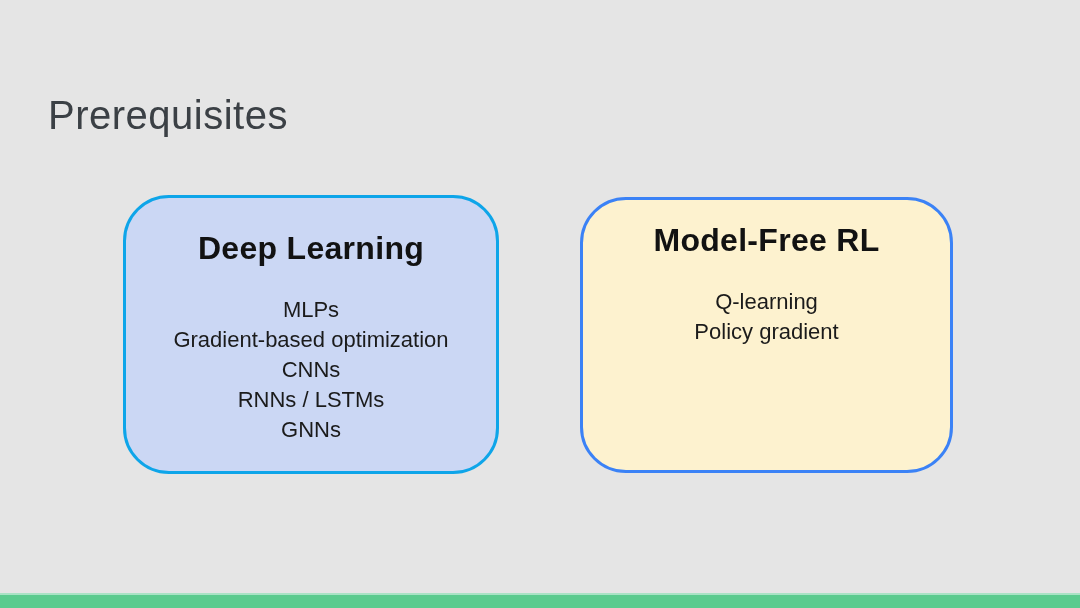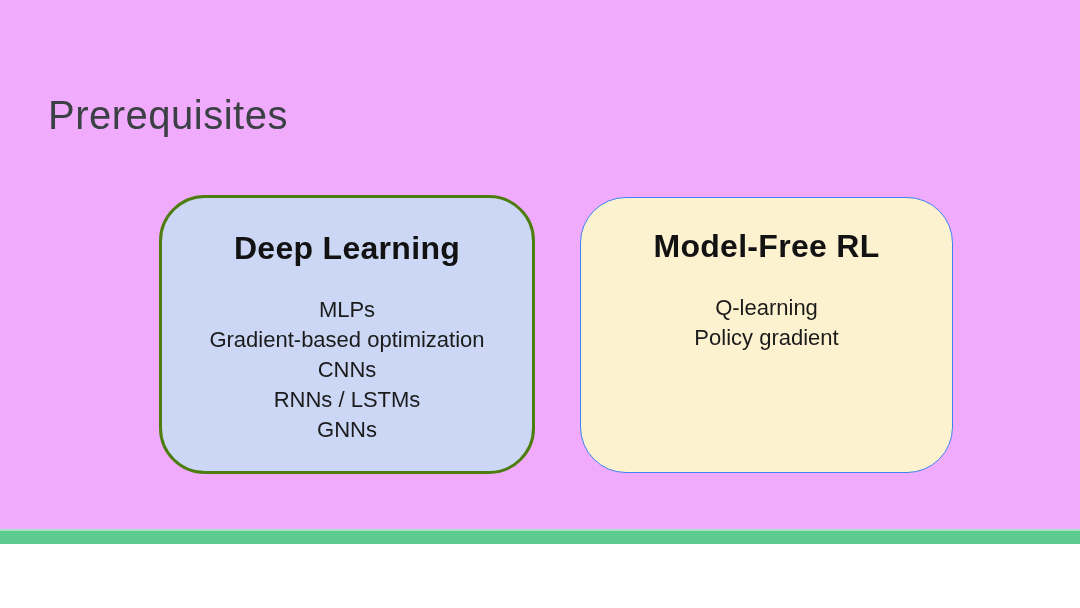--- a/index.html
+++ b/index.html
@@ -11,8 +11,8 @@
   .slide {
     position: relative;
     width: 1080px;
-    height: 544px;
-    background: #f0abfc;
+    height: 608px;
+    background: #e5e5e5;
     overflow: hidden;
   }
   .slide-title {

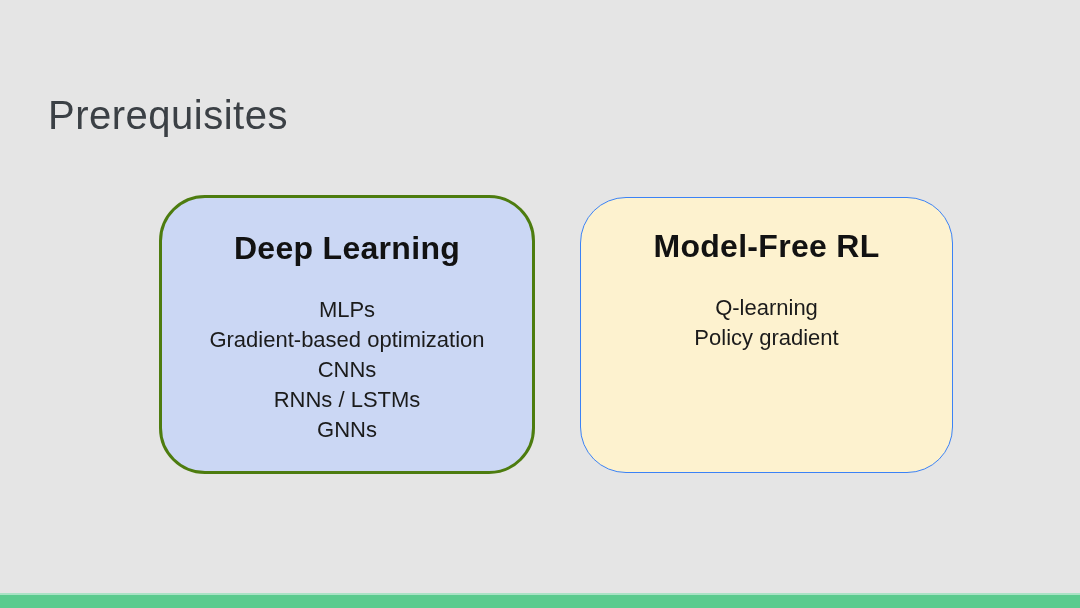--- a/index.html
+++ b/index.html
@@ -40,9 +40,8 @@
     width: 376px;
     height: 279px;
     background: #cbd7f4;
-    border: 3px solid #4d7c0f;
+    border: 3px solid #0ea5e9;
     padding-top: 30px;
-    margin-left: 36px;
   }
   .card-model-free-rl {
     left: 580px;

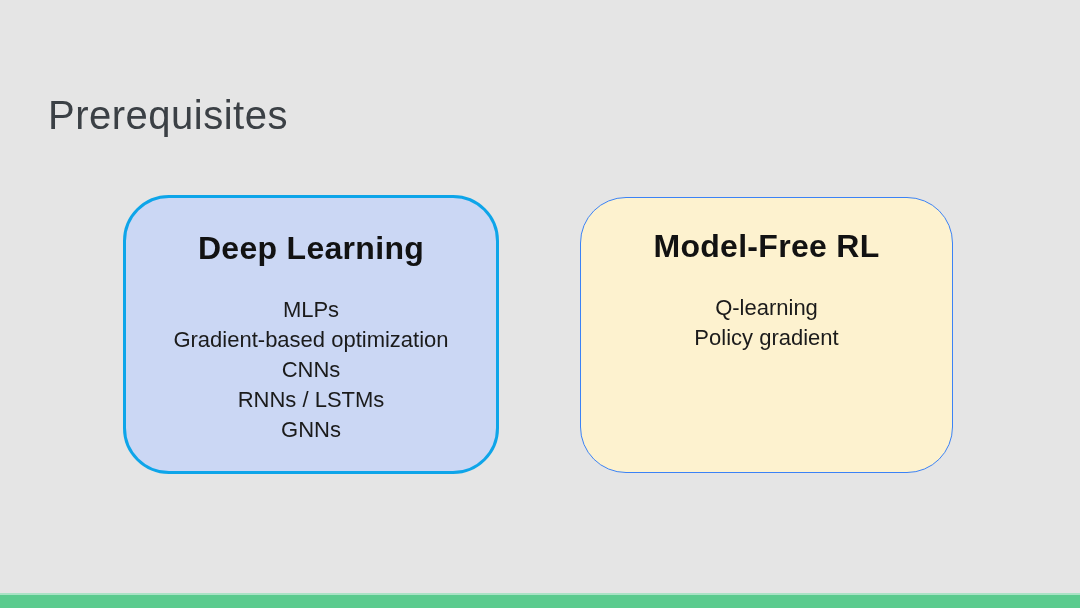--- a/index.html
+++ b/index.html
@@ -49,8 +49,8 @@
     width: 373px;
     height: 276px;
     background: #fdf2cf;
-    border: 1px solid #3b82f6;
-    padding-top: 28px;
+    border: 3px solid #3b82f6;
+    padding-top: 20px;
   }
   .card-title {
     font-size: 32px;

